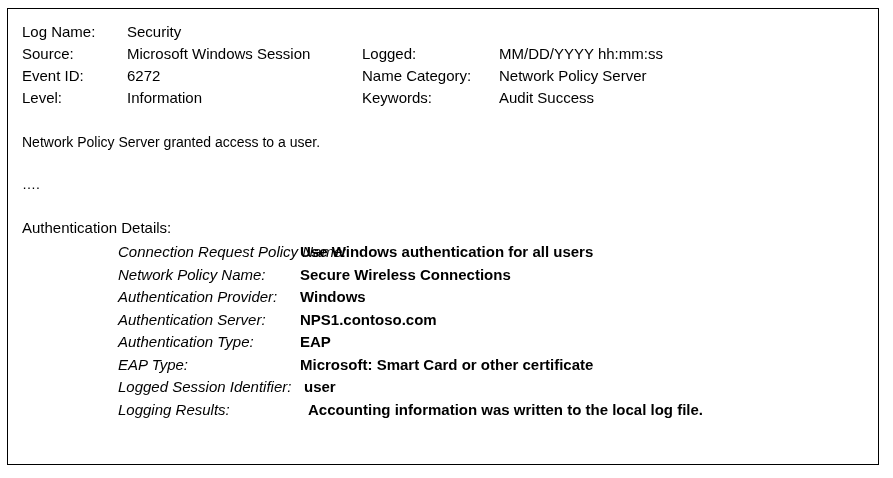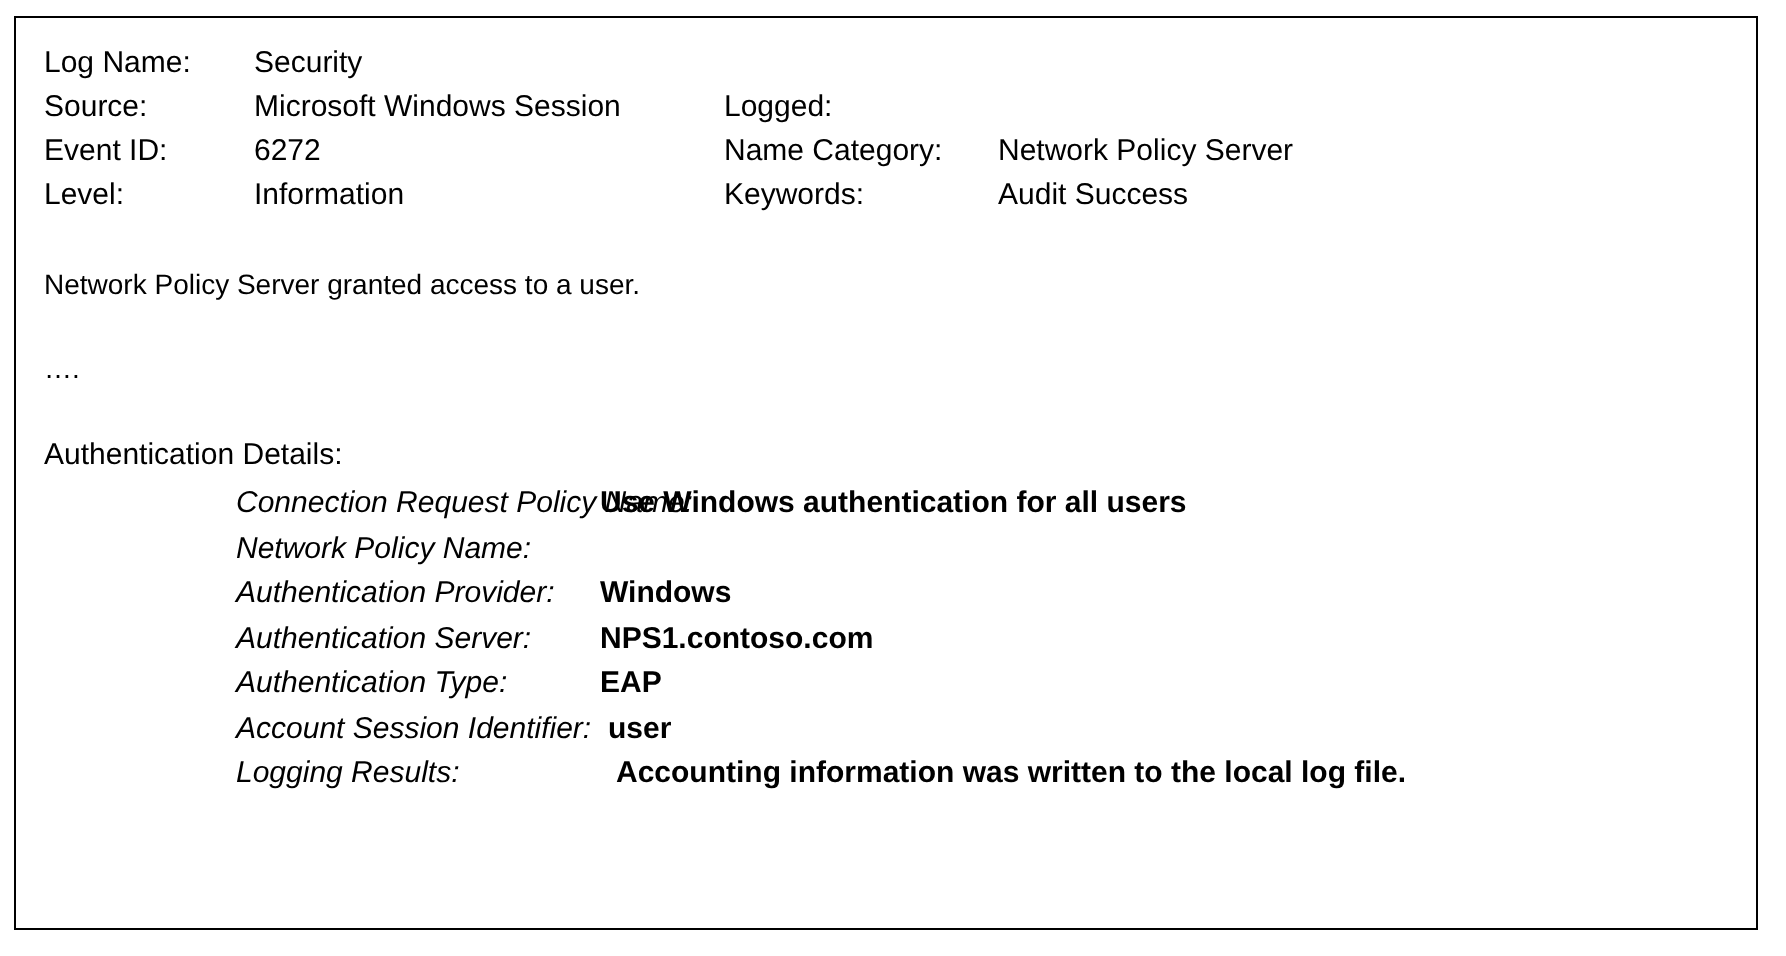--- a/index.html
+++ b/index.html
@@ -102,6 +102,7 @@
       <span class="lbl-a">Source:</span>
       <span class="val-a">Microsoft Windows Session</span>
       <span class="lbl-b">Logged:</span>
+      <span class="val-b">MM/DD/YYYY hh:mm:ss</span>
     </div>
 
     <div class="hrow">

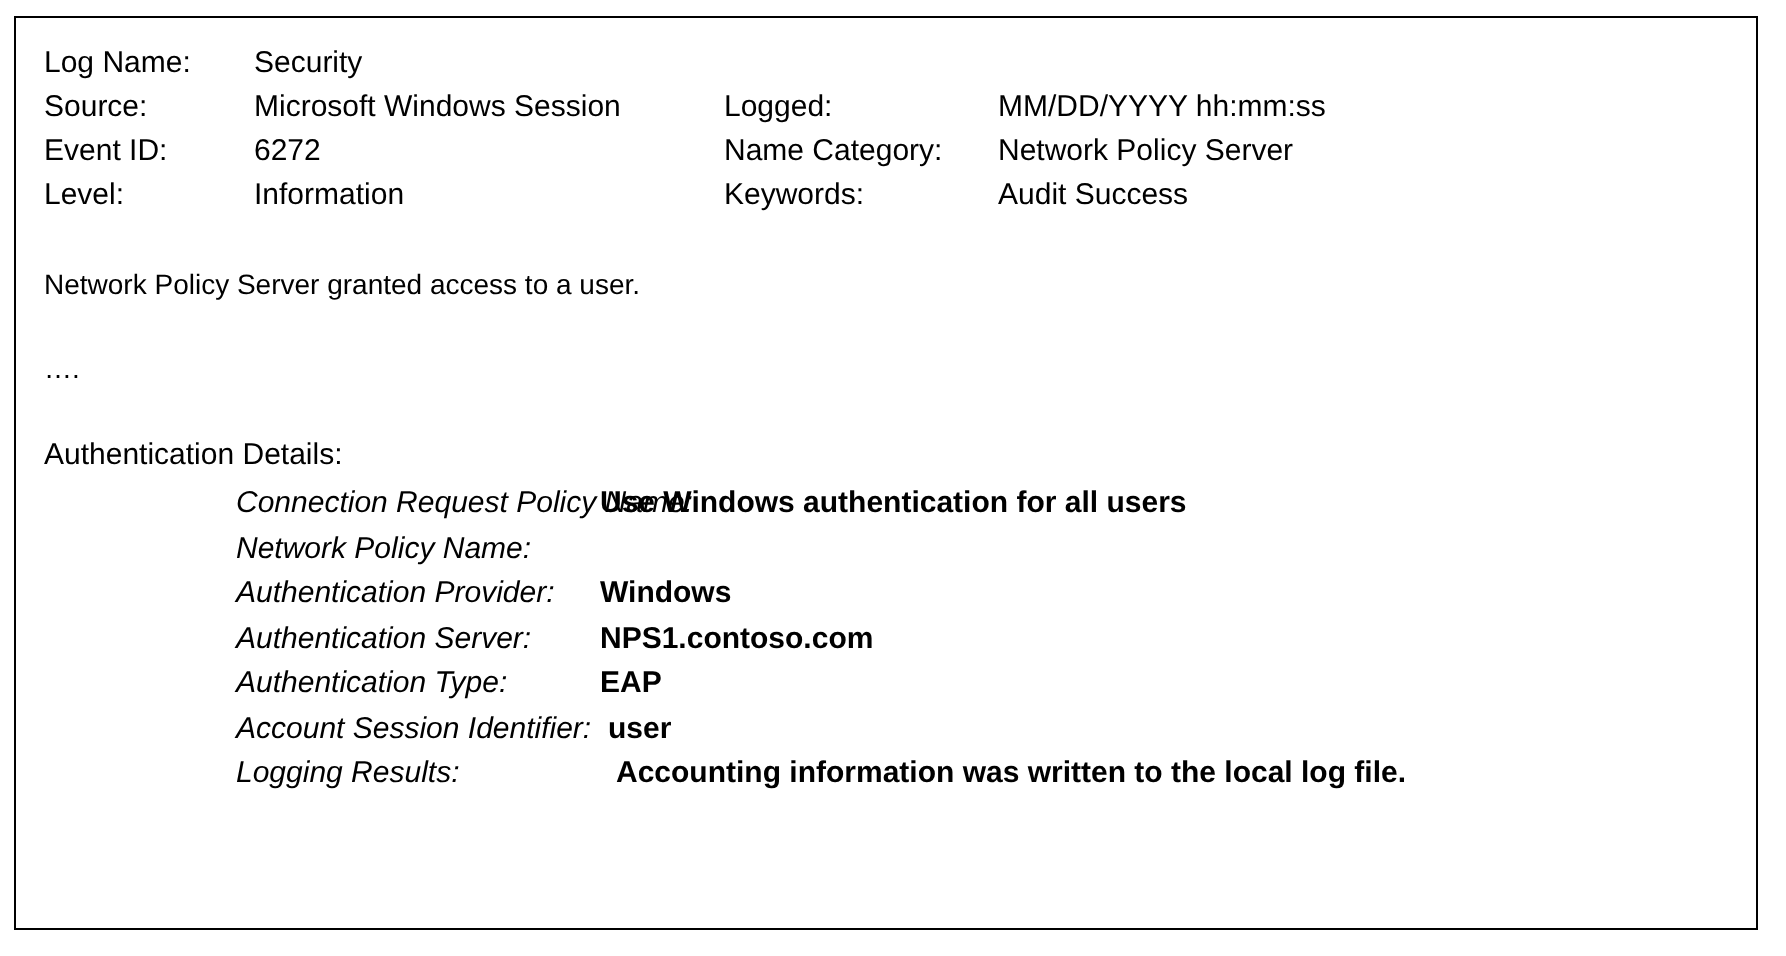--- a/index.html
+++ b/index.html
@@ -142,6 +142,7 @@
 
     <div class="drow">
       <span class="d-key">Network Policy Name:</span>
+      <span class="d-val">Secure Wireless Connections</span>
     </div>
 
     <div class="drow">

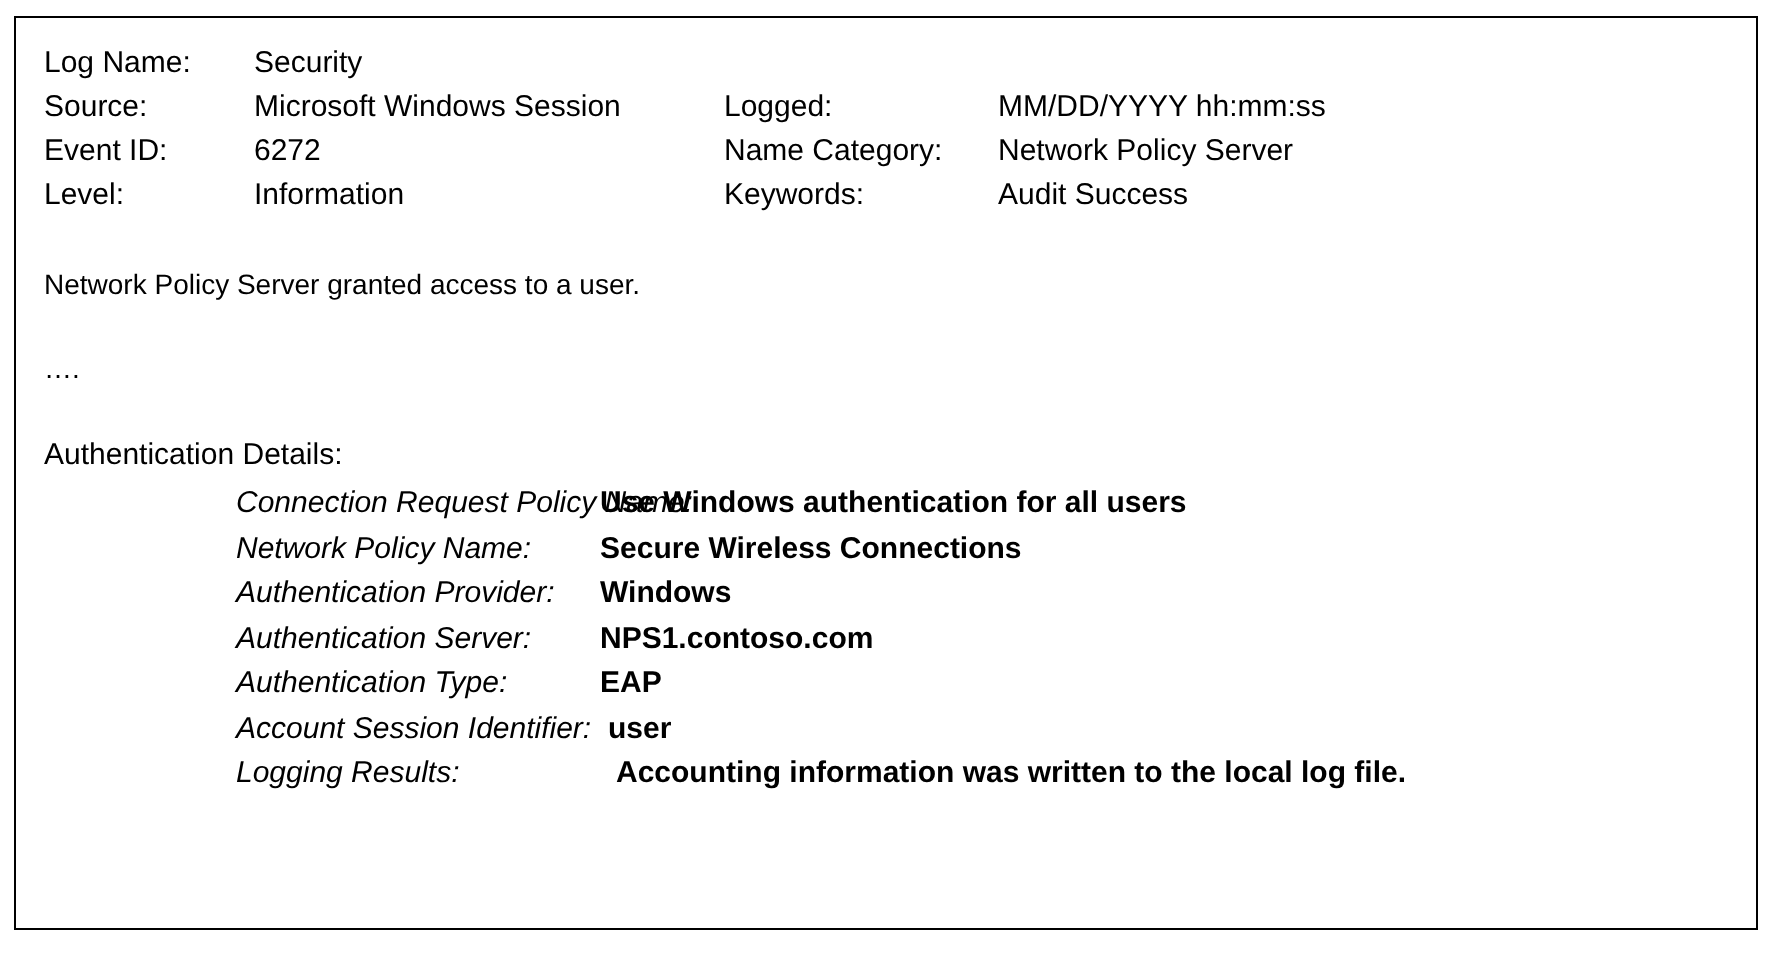--- a/index.html
+++ b/index.html
@@ -160,6 +160,10 @@
       <span class="d-val">EAP</span>
     </div>
 
+    <div class="drow">
+      <span class="d-key">EAP Type:</span>
+      <span class="d-val">Microsoft: Smart Card or other certificate</span>
+    </div>
 
     <div class="drow indent-val">
       <span class="d-key">Account Session Identifier:</span>

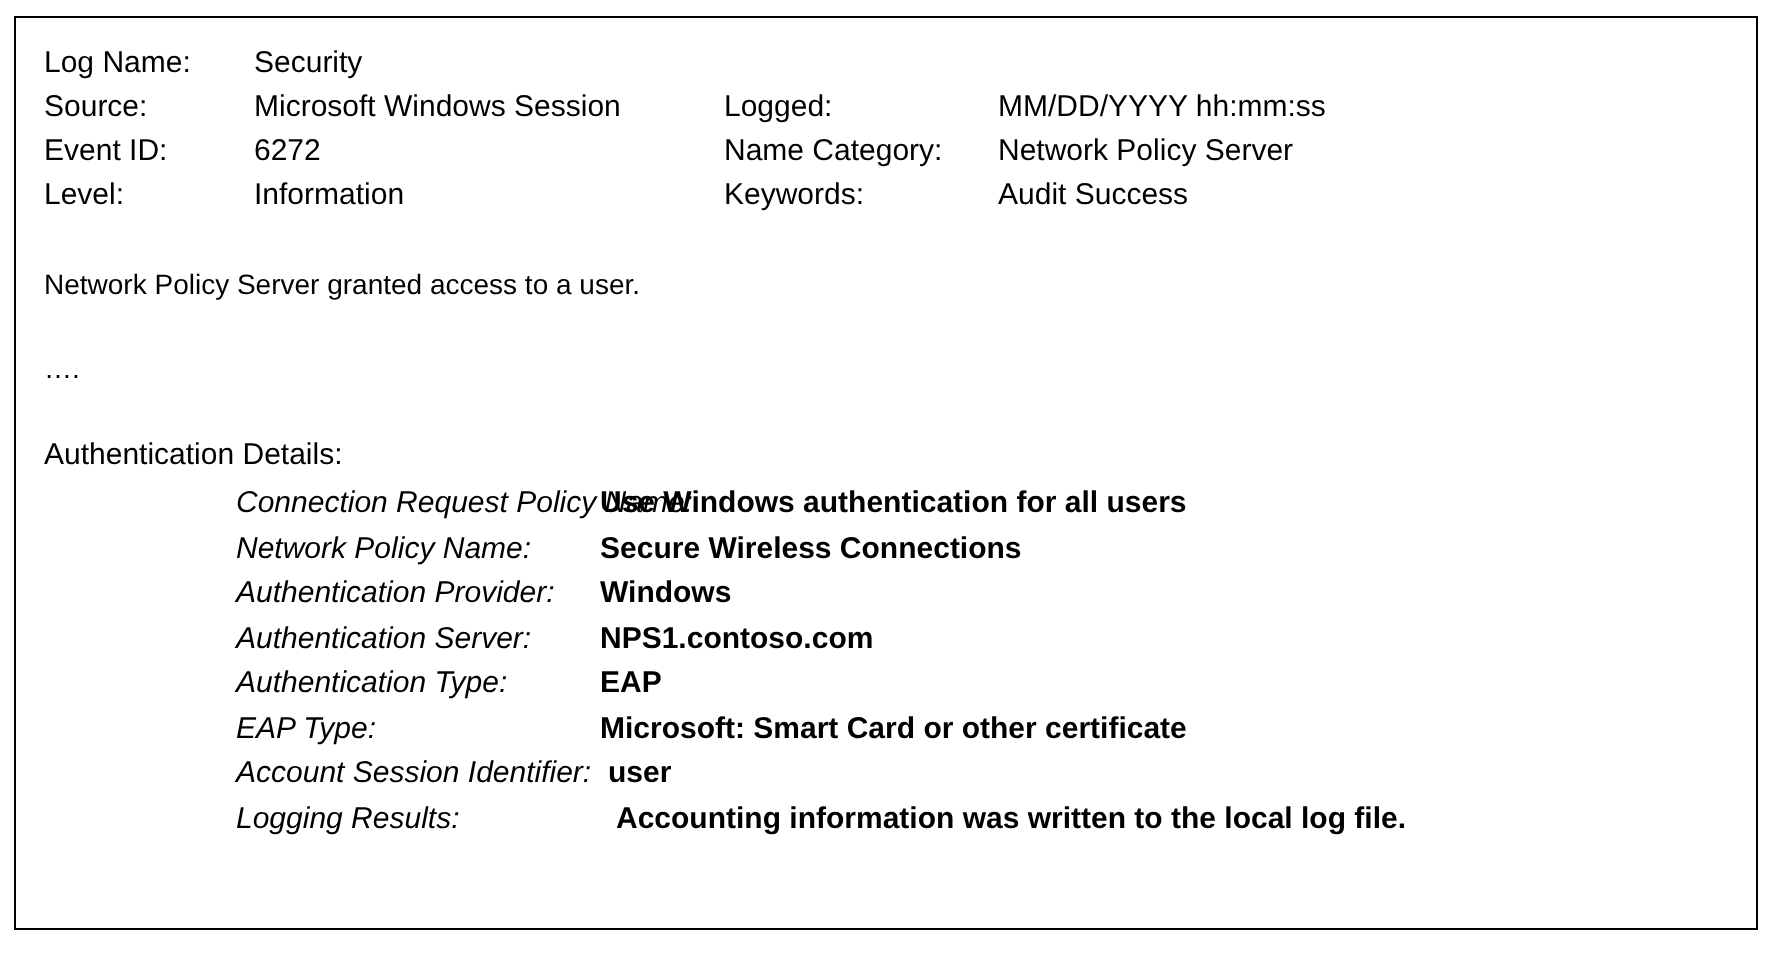--- a/index.html
+++ b/index.html
@@ -166,7 +166,7 @@
     </div>
 
     <div class="drow indent-val">
-      <span class="d-key">Account Session Identifier:</span>
+      <span class="d-key">Logged Session Identifier:</span>
       <span class="d-val">user</span>
     </div>
 

